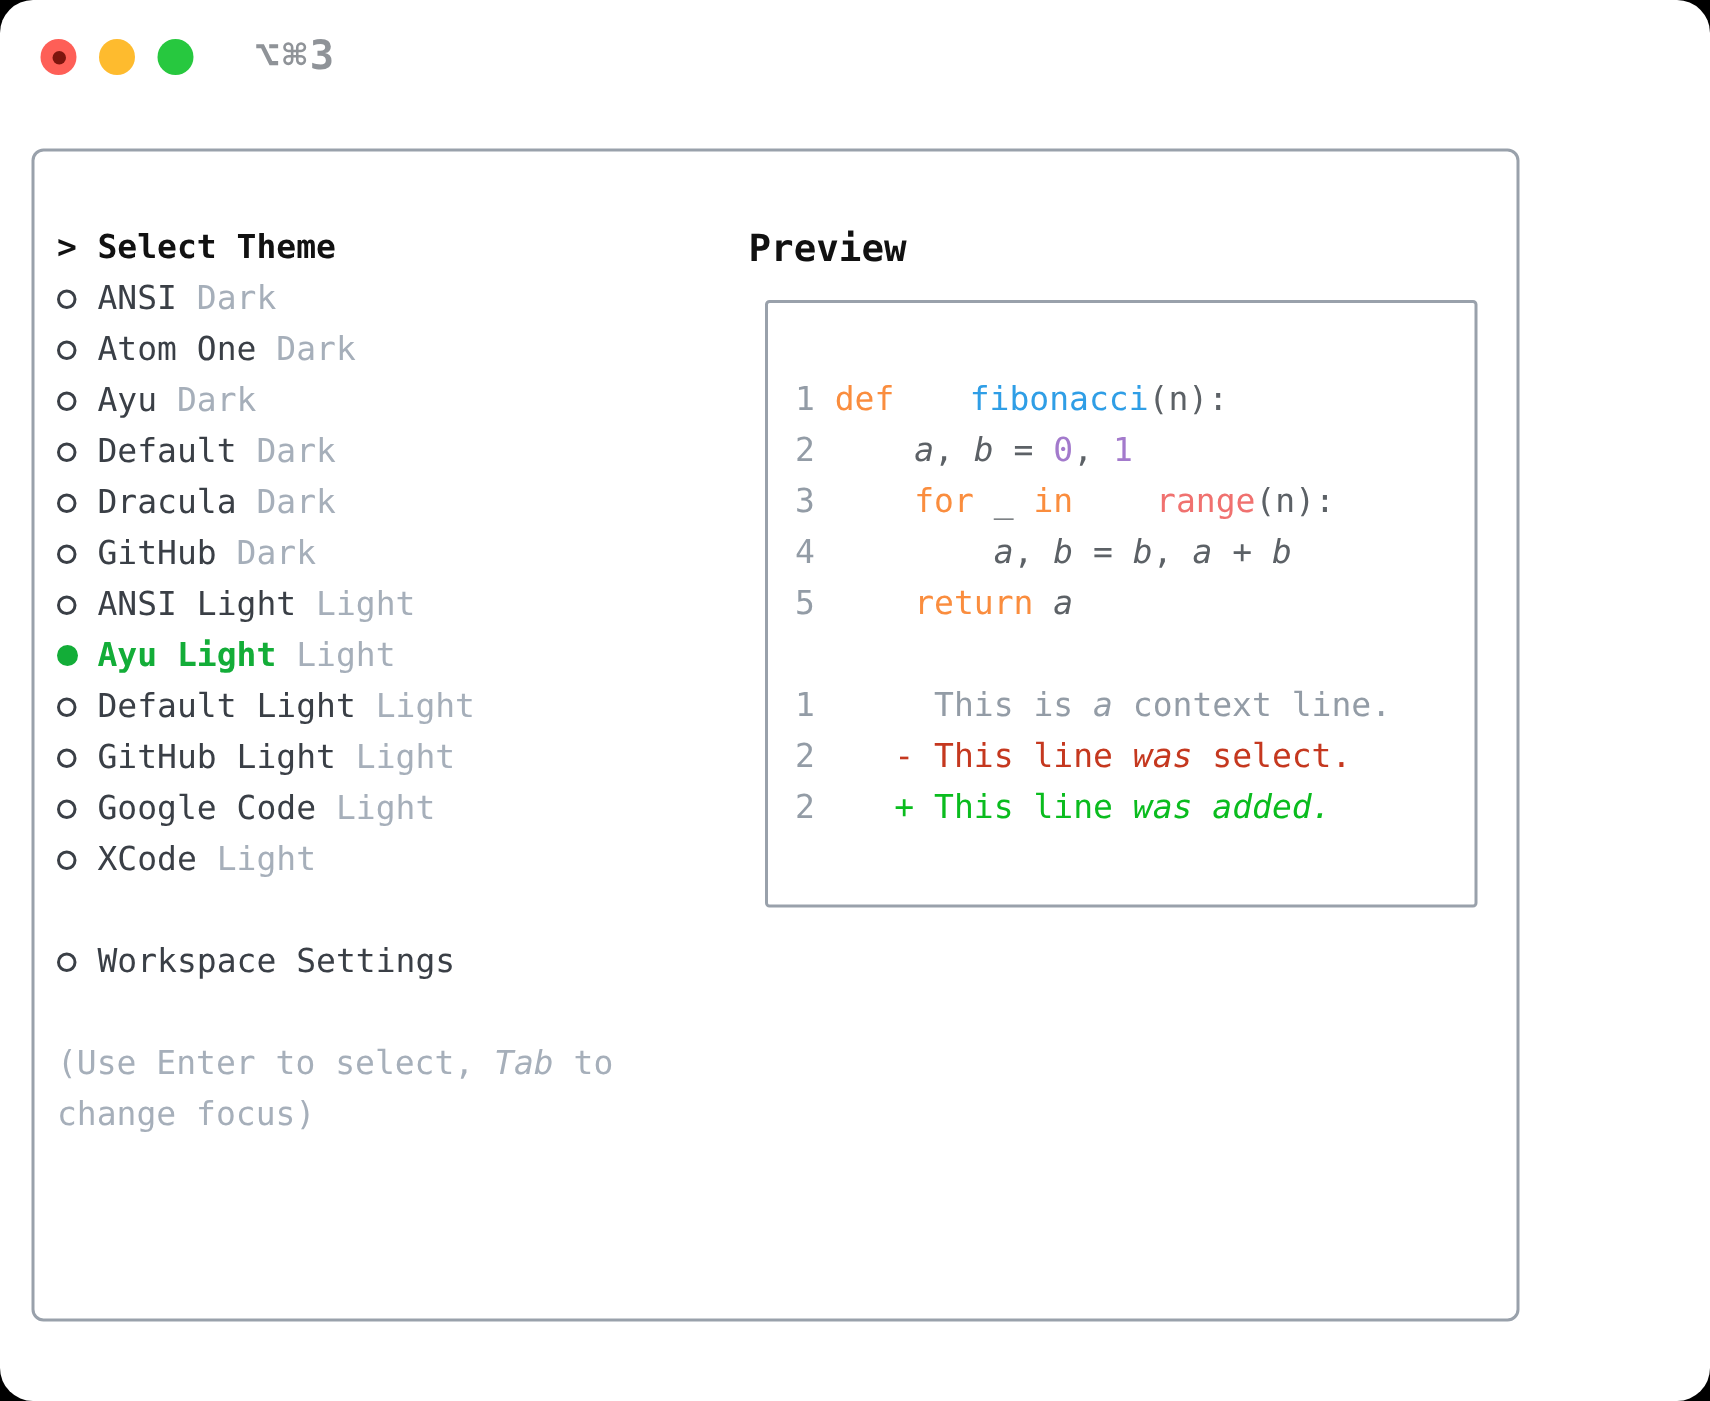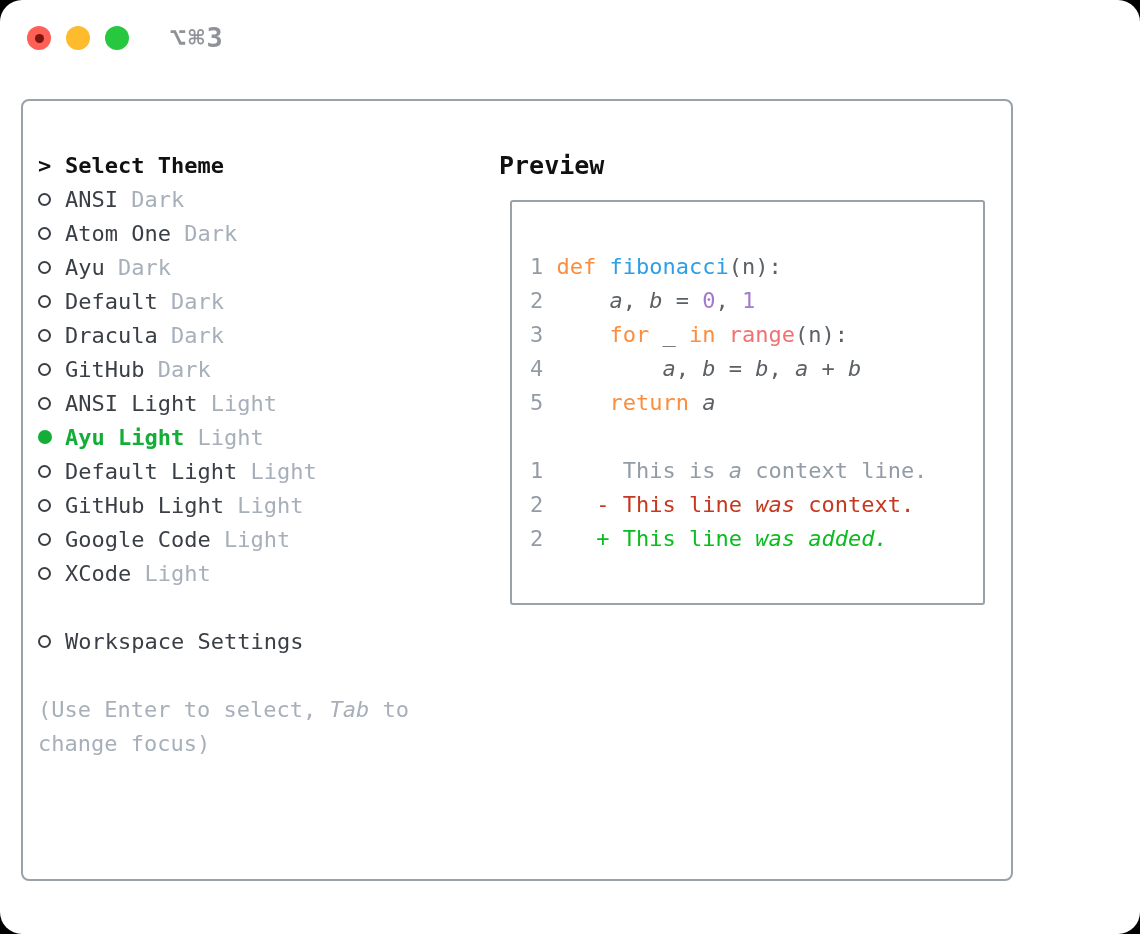--- a/index.html
+++ b/index.html
@@ -46,7 +46,7 @@
   .code{position:absolute;left:18px;top:48px;}
   .cline{height:34px;line-height:34px;font-size:22px;white-space:pre;}
   .ln{color:var(--gutter);}
-  .tk-kw{color:var(--kw);margin-top:20px;} .tk-fn{color:var(--fn);} .tk-call{color:var(--call);}
+  .tk-kw{color:var(--kw);margin-top:20px;} .tk-fn{color:var(--fn);margin-left:37px;} .tk-call{color:var(--call);}
   .tk-num{color:var(--numc);} .tk-fg{color:var(--fg);}
   .tk-var{color:var(--fg);font-style:italic;}
   .tk-ctx{color:var(--gutter);margin-top:24px;} .tk-ctx-i{color:var(--gutter);font-style:italic;}

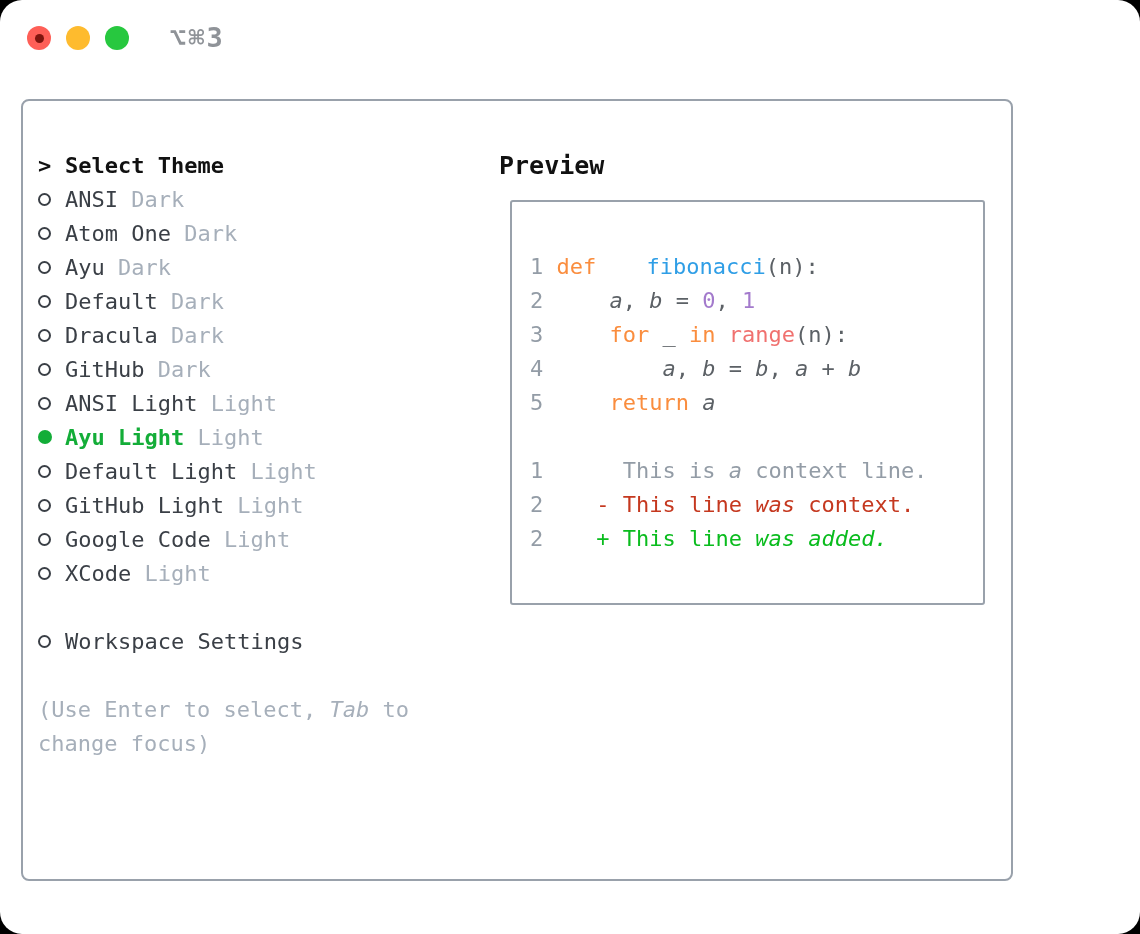--- a/index.html
+++ b/index.html
@@ -46,7 +46,7 @@
   .code{position:absolute;left:18px;top:48px;}
   .cline{height:34px;line-height:34px;font-size:22px;white-space:pre;}
   .ln{color:var(--gutter);}
-  .tk-kw{color:var(--kw);margin-top:20px;} .tk-fn{color:var(--fn);margin-left:37px;} .tk-call{color:var(--call);}
+  .tk-kw{color:var(--kw);margin-top:20px;} .tk-fn{color:var(--fn);margin-left:37px;} .tk-call{color:var(--call);margin-left:42px;}
   .tk-num{color:var(--numc);} .tk-fg{color:var(--fg);}
   .tk-var{color:var(--fg);font-style:italic;}
   .tk-ctx{color:var(--gutter);margin-top:24px;} .tk-ctx-i{color:var(--gutter);font-style:italic;}

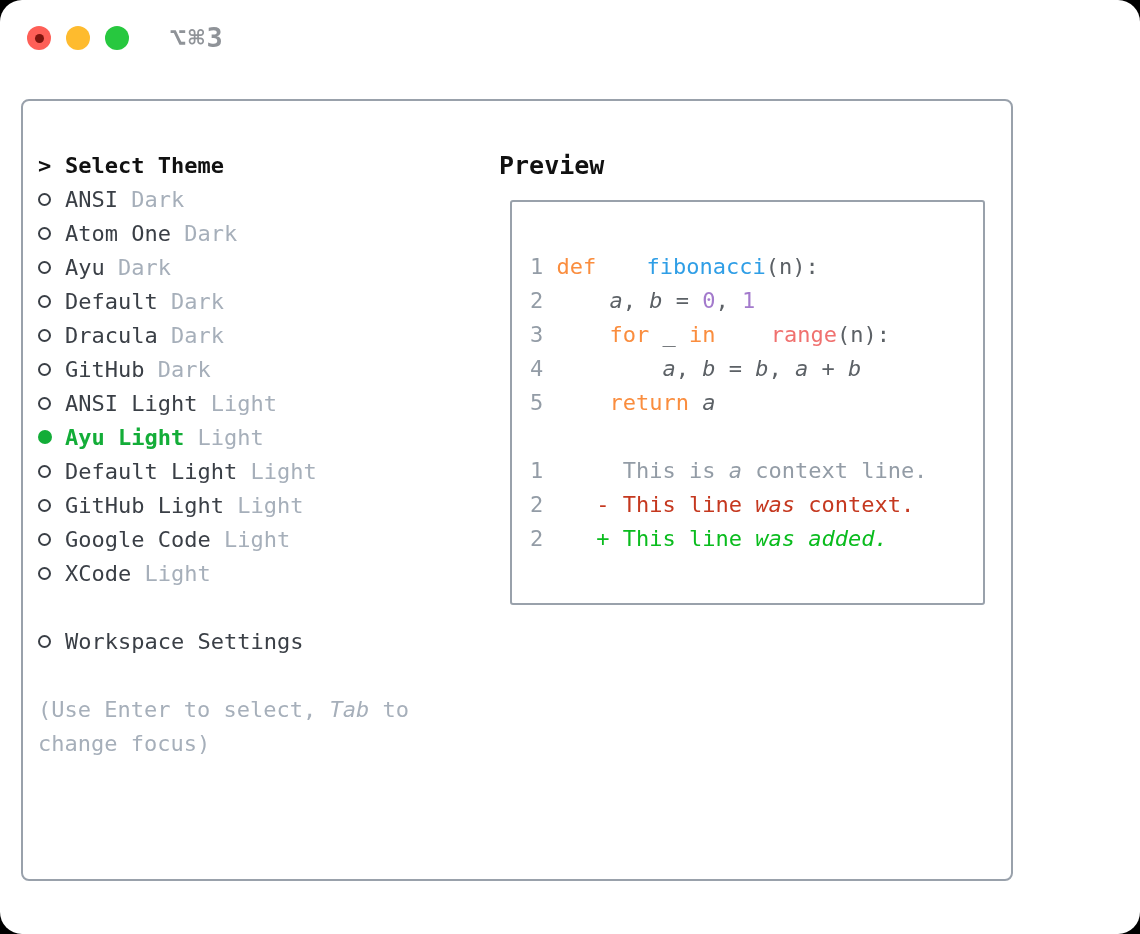--- a/index.html
+++ b/index.html
@@ -106,7 +106,7 @@
           <div class="cline"><span class="ln">5 </span><span class="tk-fg">    </span><span class="tk-kw">return</span><span class="tk-fg"> </span><span class="tk-var">a</span></div>
           <div class="cline"><span class="ln"></span></div>
           <div class="cline"><span class="ln">1 </span><span class="tk-ctx">     This is </span><span class="tk-ctx-i">a</span><span class="tk-ctx"> context line.</span></div>
-          <div class="cline"><span class="ln">2 </span><span class="tk-del">   - This line </span><span class="tk-del-i">was</span><span class="tk-del"> context.</span></div>
+          <div class="cline"><span class="ln">2 </span><span class="tk-del">   - This line </span><span class="tk-del-i">was</span><span class="tk-del"> select.</span></div>
           <div class="cline"><span class="ln">2 </span><span class="tk-add">   + This line </span><span class="tk-add-i">was</span><span class="tk-add"> </span><span class="tk-add-i">added.</span></div>
         </div>
     </div>

